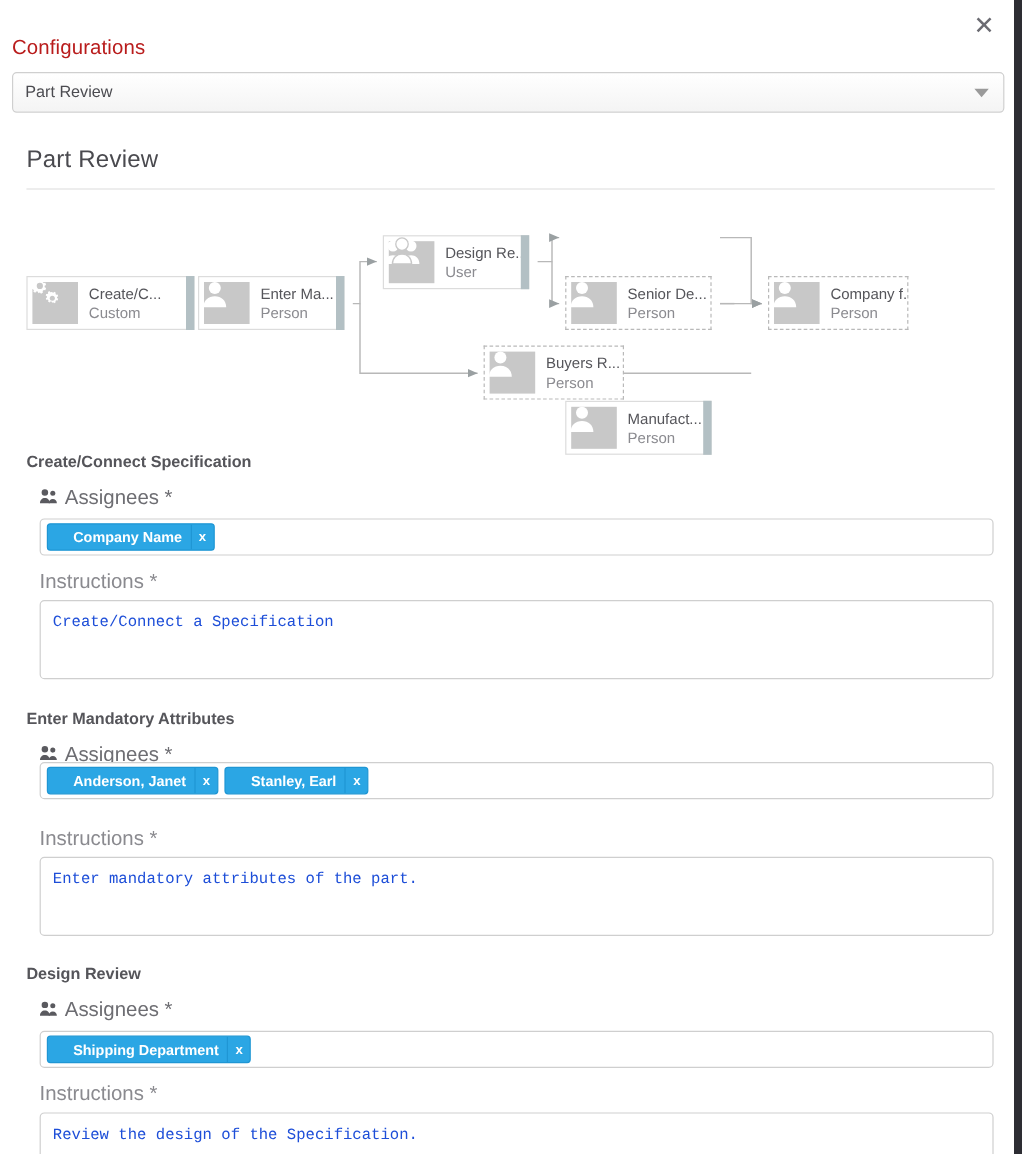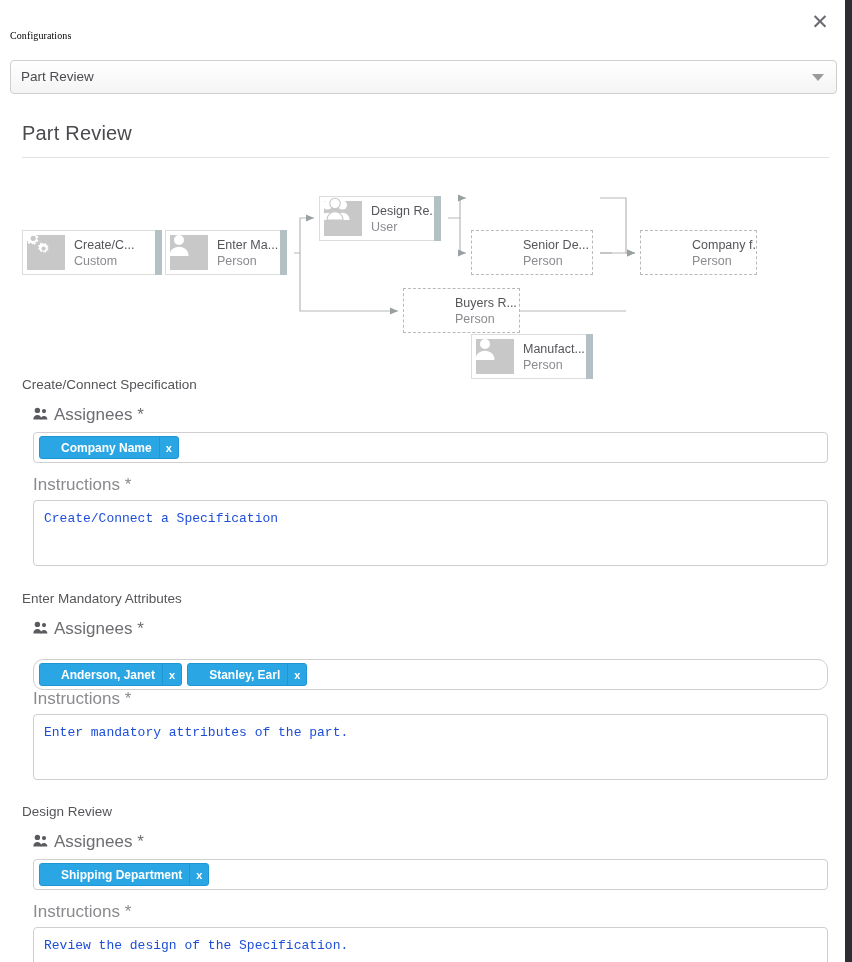--- a/index.html
+++ b/index.html
@@ -55,10 +55,9 @@
   .config-label {
     position: absolute;
     left: 10px; top: 30px;
-    font-size: 10px;
-    color: #000000;
+    font-size: 17px;
+    color: #b91c1c;
     letter-spacing: .1px;
-    font-family: Liberation Serif, serif;
   }
 
   

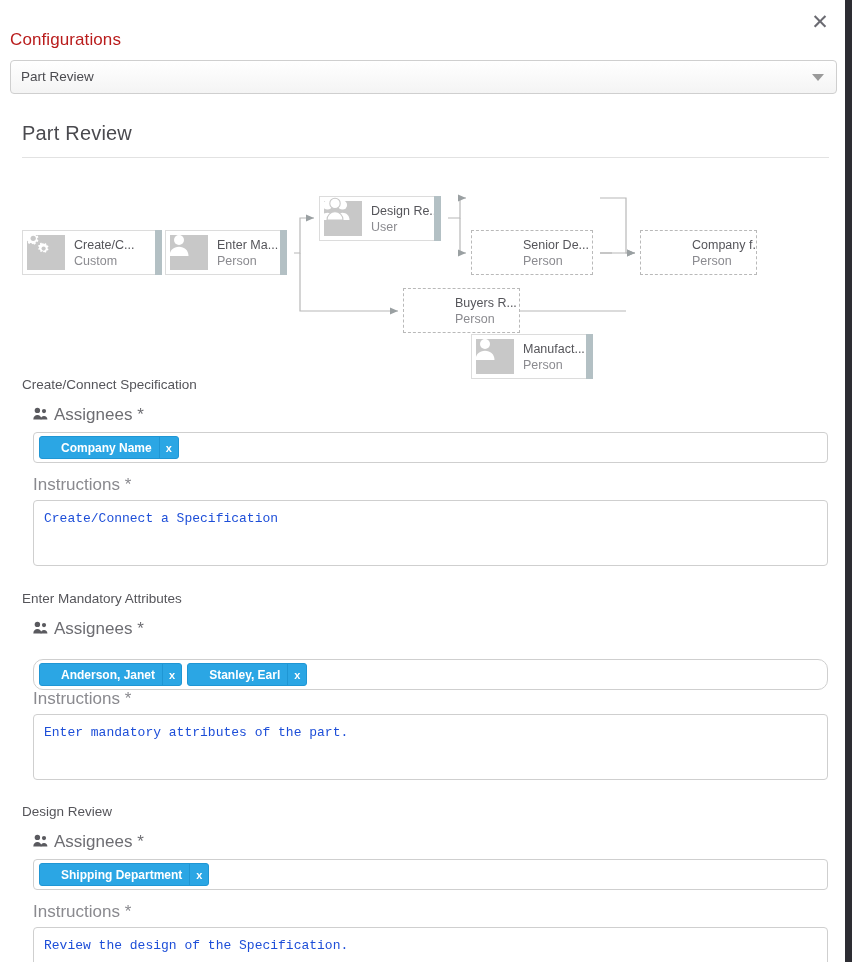--- a/index.html
+++ b/index.html
@@ -118,7 +118,7 @@
     align-items: stretch;
   }
   .node.solid  { border: 1px solid #dcdcdc; }
-  .node.dashed { border: 1px dashed #b9b9b9; align-items: center; }
+  .node.dashed { border: 1px dashed #b9b9b9; }
   .node .accent {
     position: absolute;
     top: -1px; right: -1px;

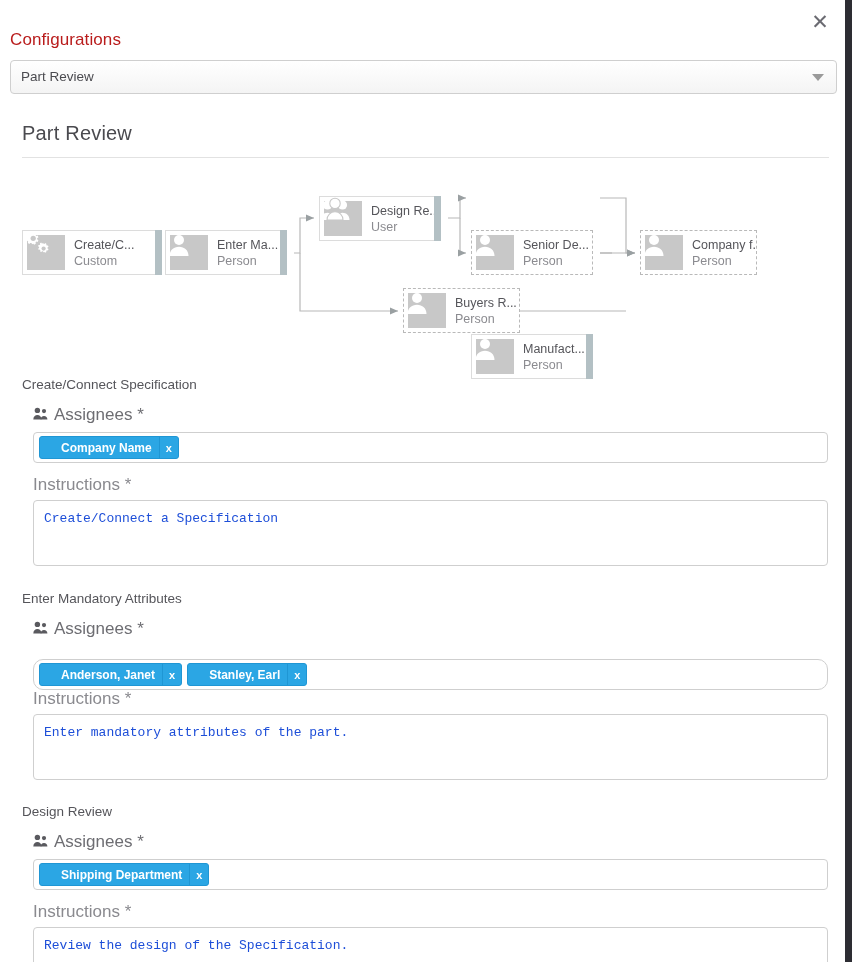--- a/index.html
+++ b/index.html
@@ -160,7 +160,7 @@
     position: absolute;
     left: 22px;
     font-size: 13.5px;
-    font-weight: normal;
+    font-weight: bold;
     color: #55555a;
   }
   .field-label {

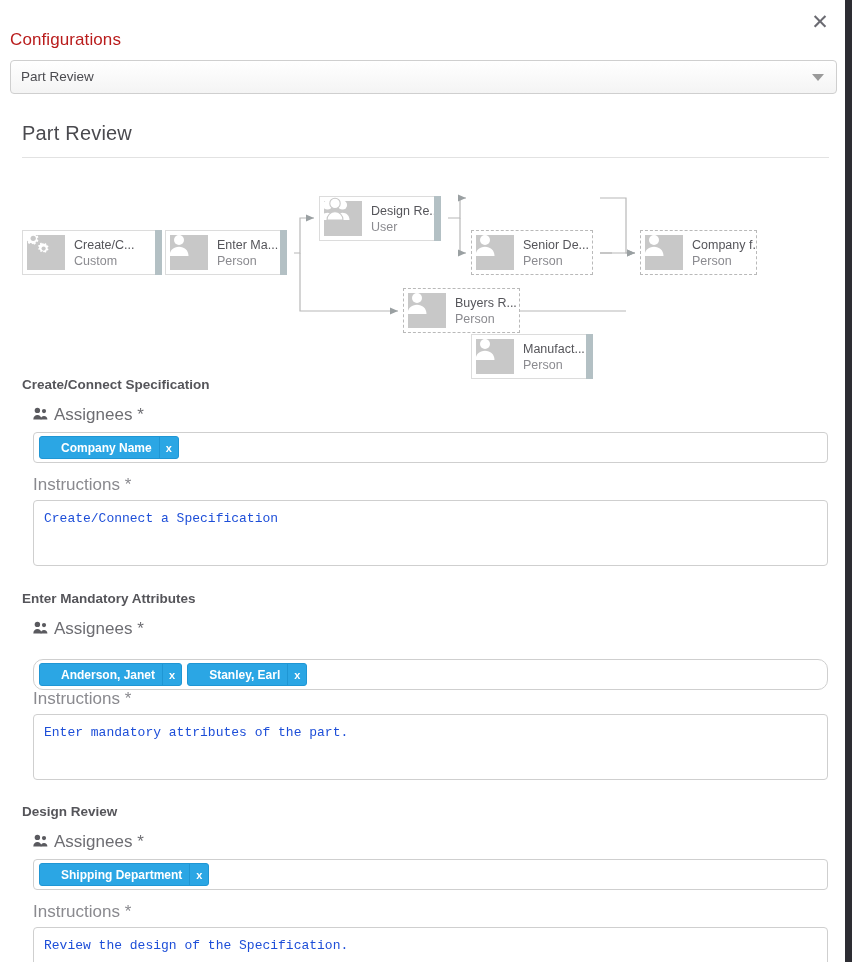--- a/index.html
+++ b/index.html
@@ -413,7 +413,7 @@
       </span>
       <span>Assignees *</span>
     </div>
-    <div class="tagbox" style="top:659px;border-radius:10px;">
+    <div class="tagbox" style="top:635px;">
       <span class="tag">
         <span class="tag-text">Anderson, Janet</span>
         <span class="tag-x">x</span>

